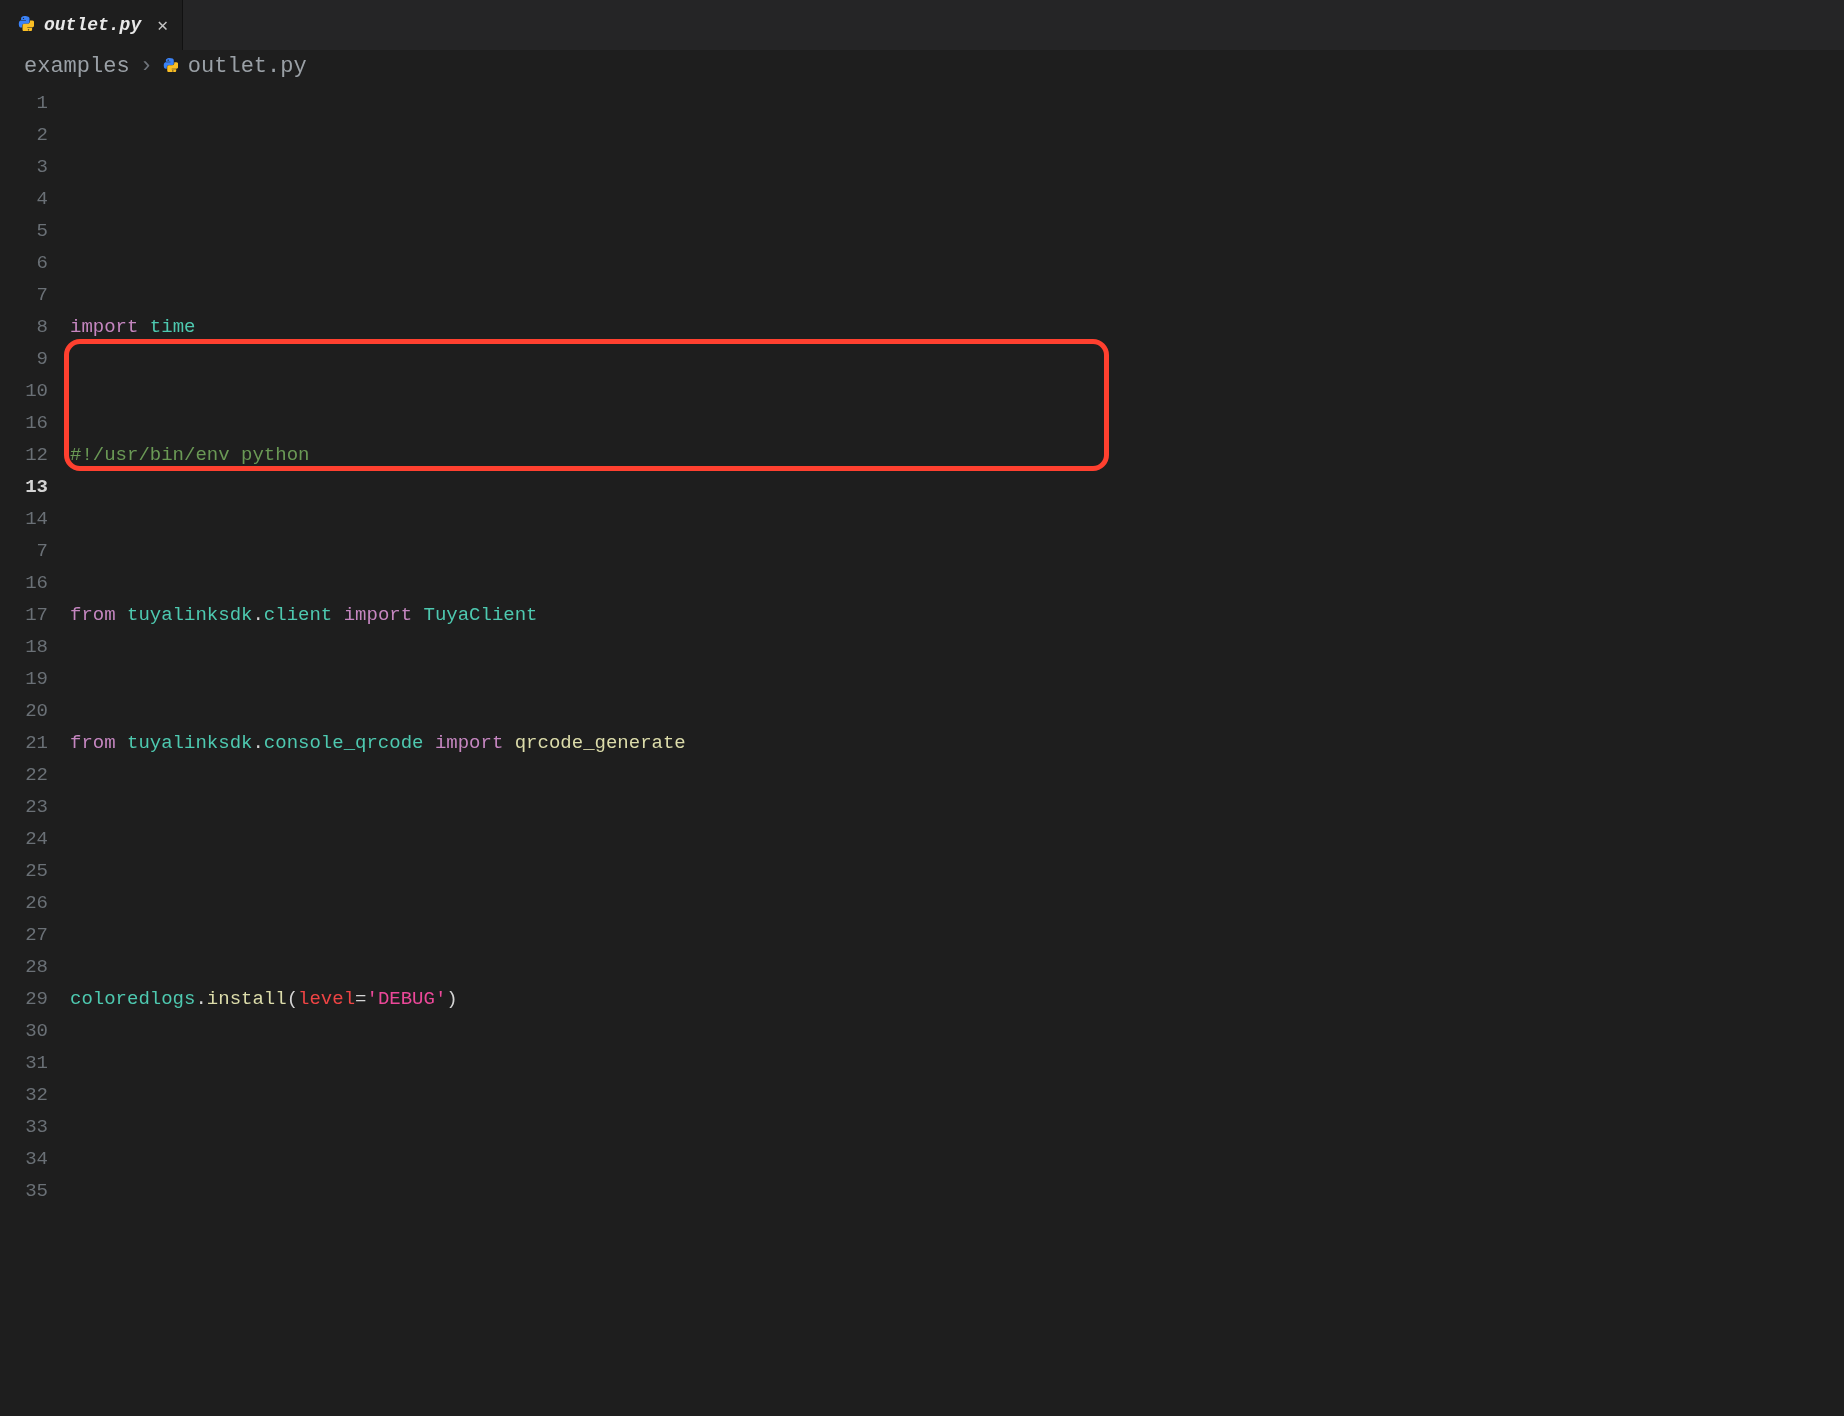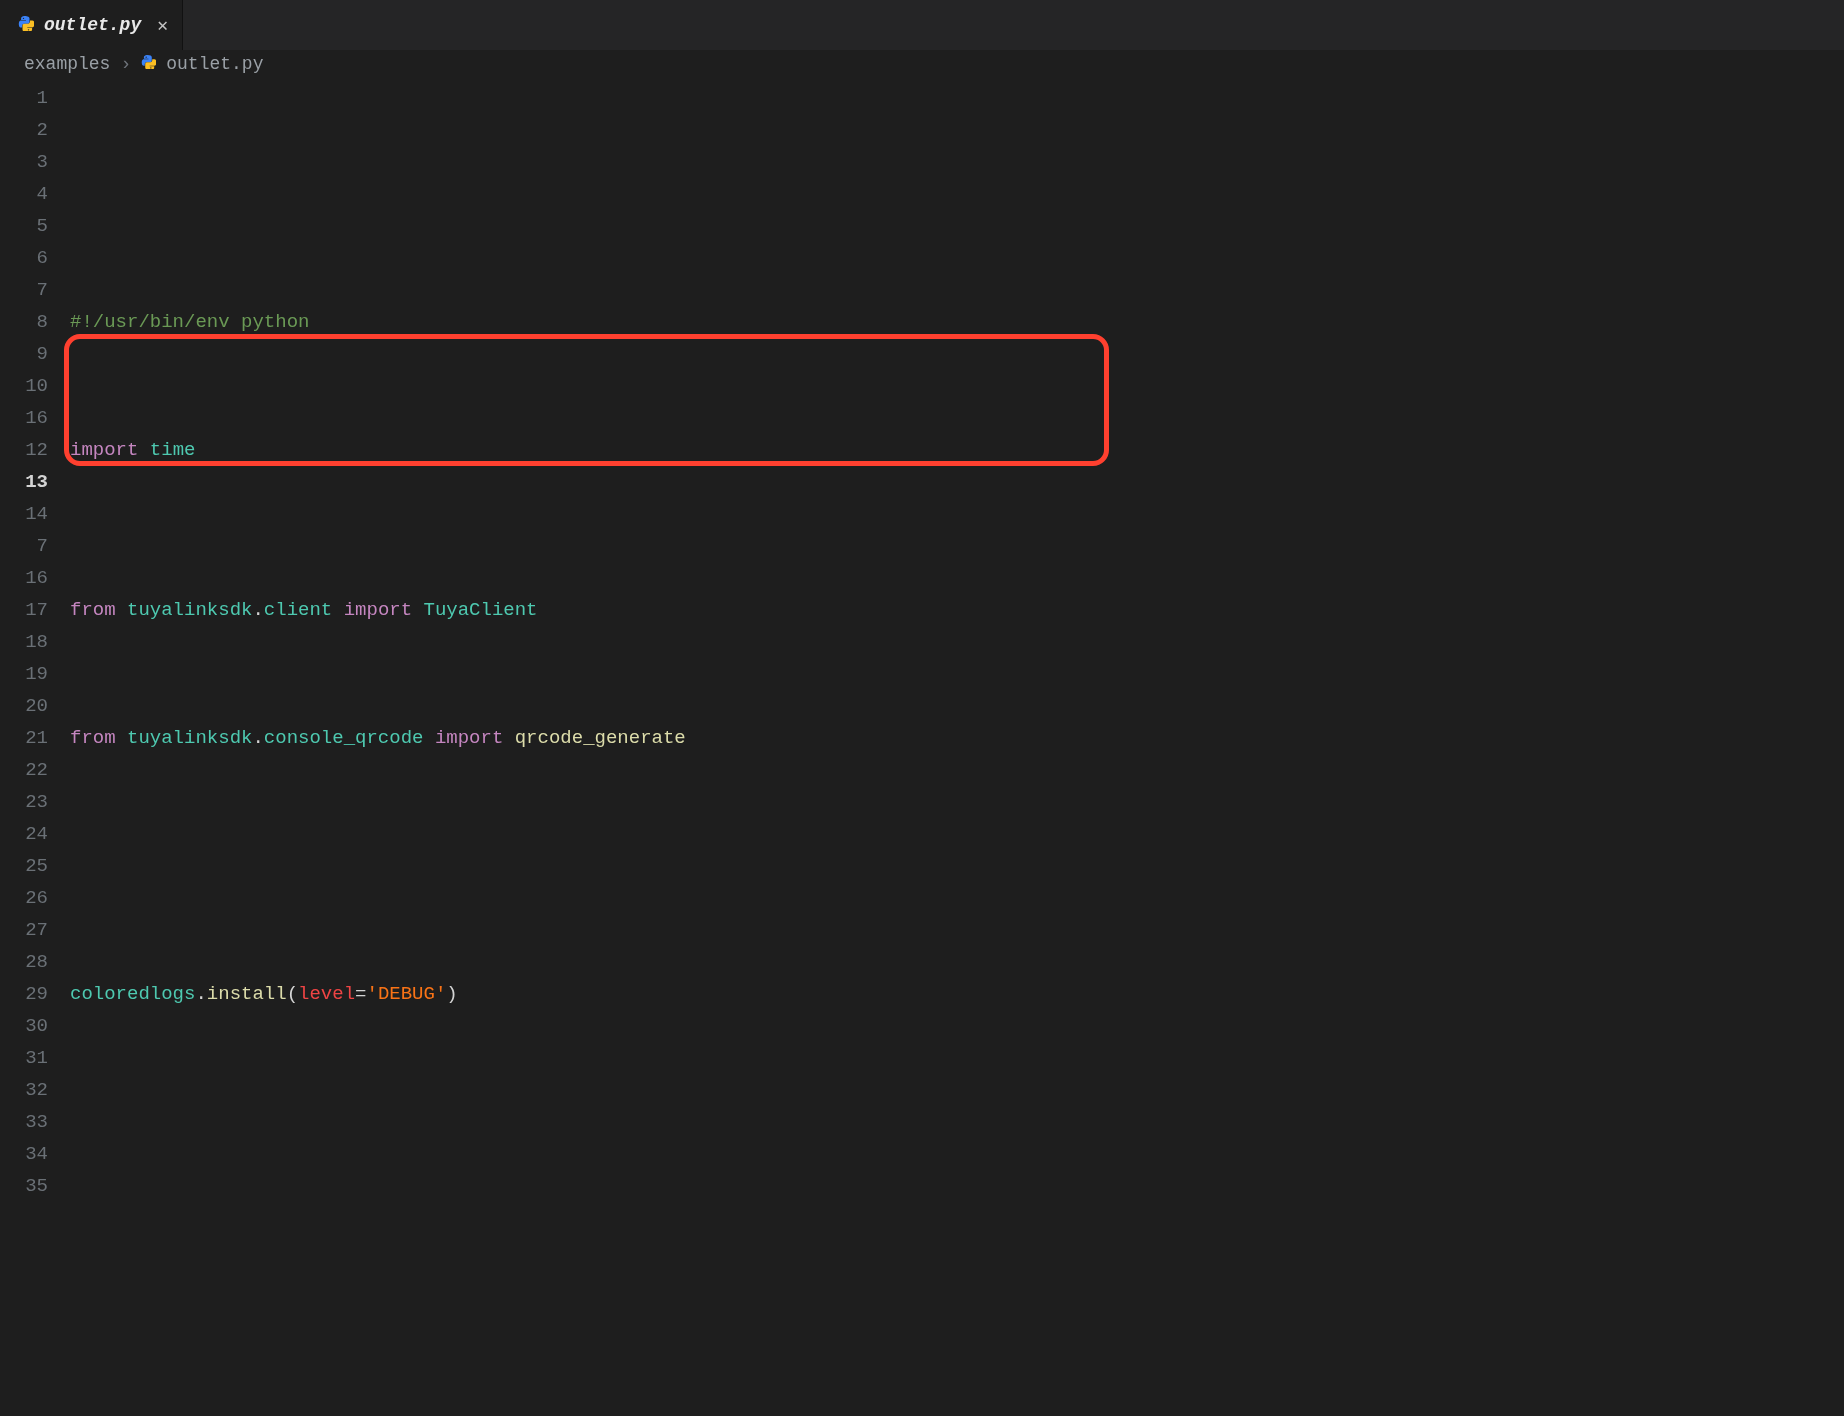--- a/index.html
+++ b/index.html
@@ -41,7 +41,7 @@
     gap: 10px;
     padding: 4px 20px 6px 24px;
     background: #1e1e1e;
-    font-size: 18px;
+    font-size: 22px;
     color: #9aa0a6;
   }
   .breadcrumbs .crumb { color:#9aa0a6; }

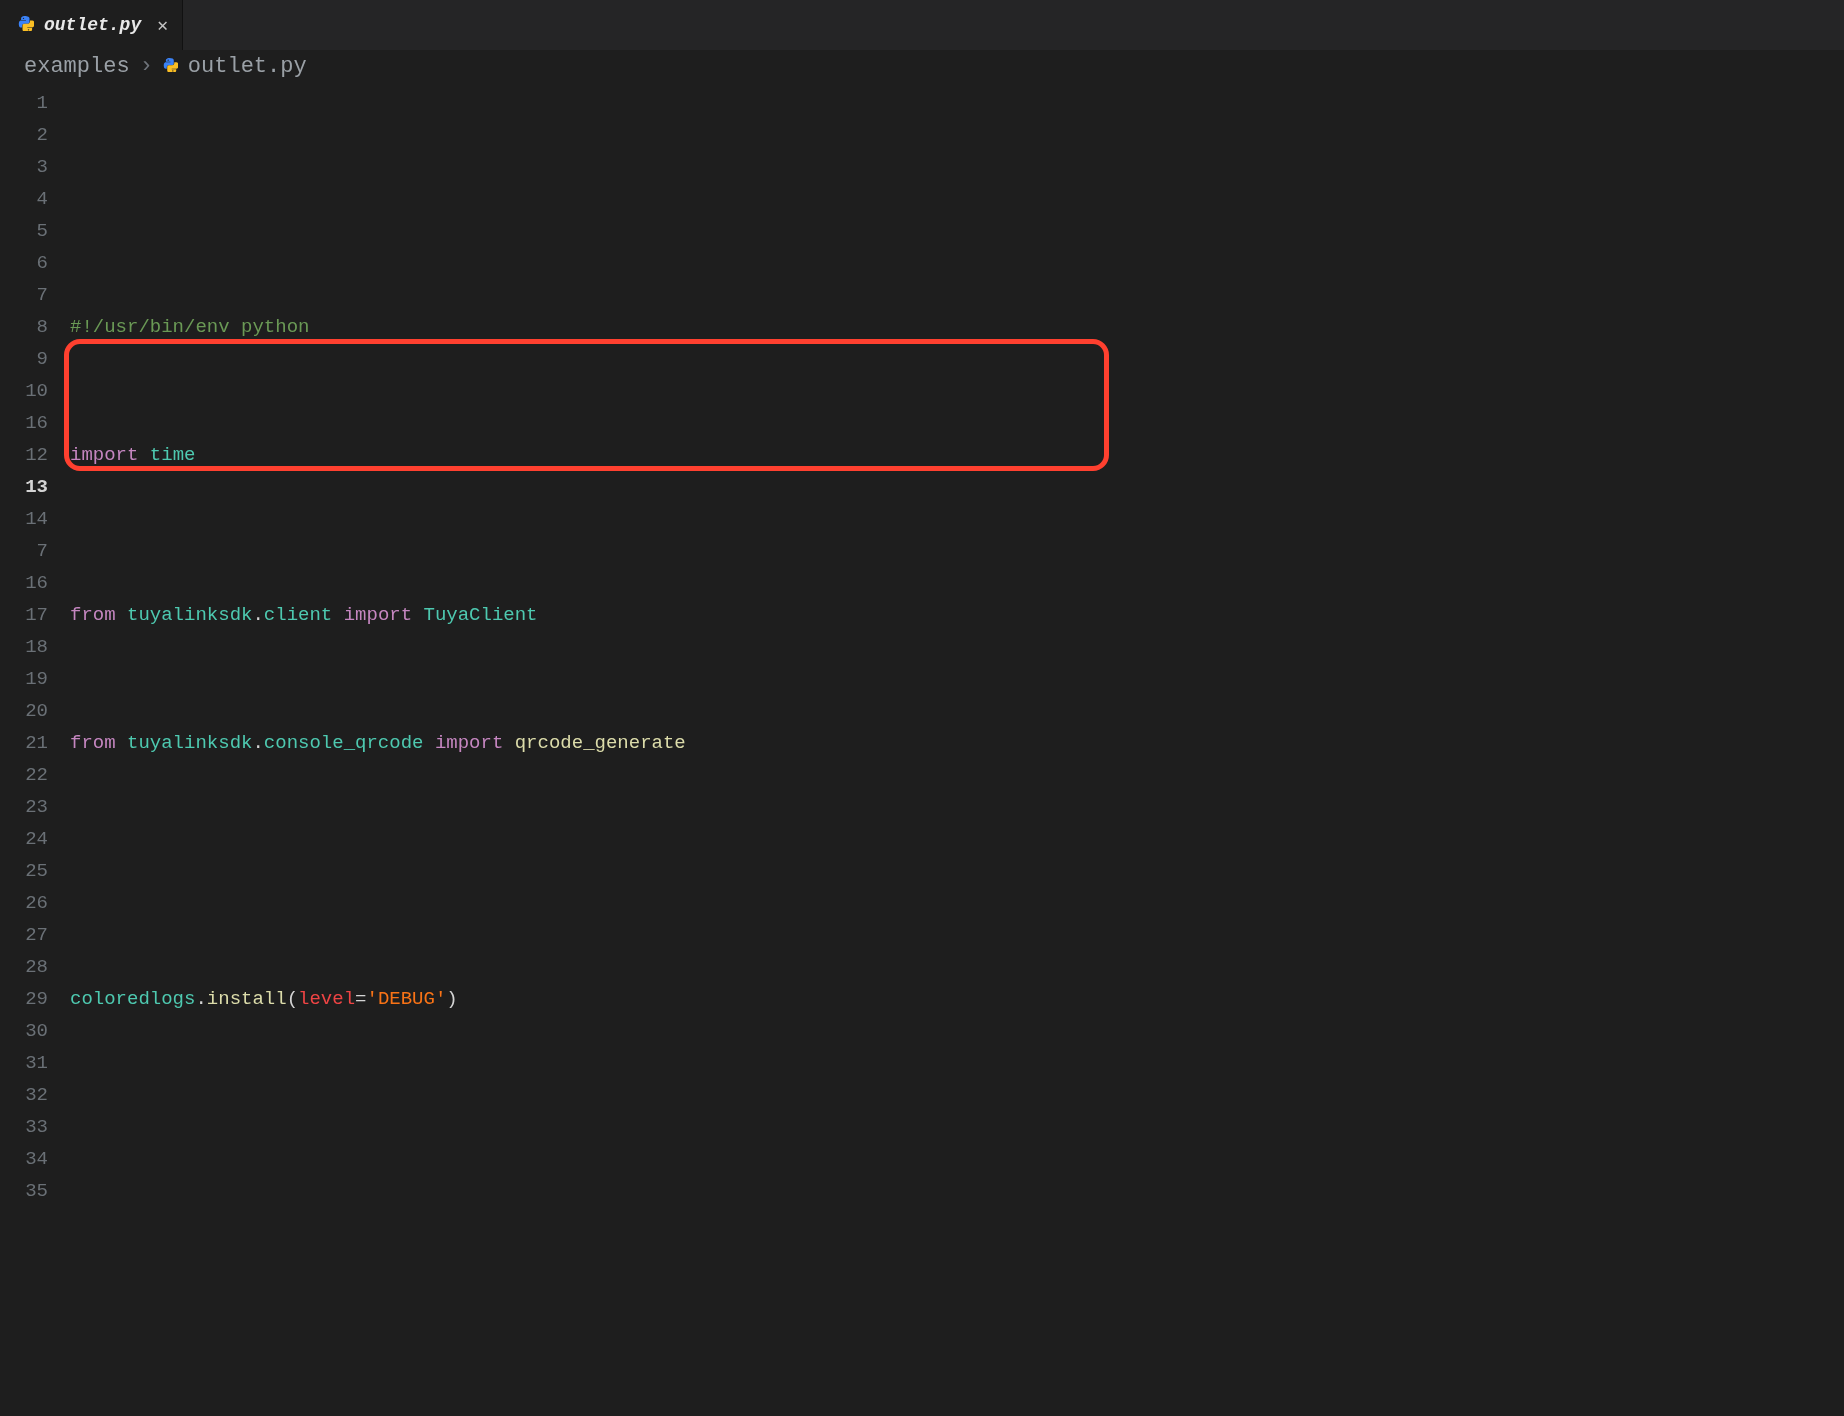--- a/index.html
+++ b/index.html
@@ -168,9 +168,9 @@
     <div class="highlight-box" style="top:252px; left:-6px; width:1045px; height:132px;"></div>
 
     
+    <div class="row"><span class="c-kw">import</span><span class="c-text"> </span><span class="c-mod">time</span></div>
+    
     <div class="row"><span class="c-comment">#!/usr/bin/env python</span></div>
-    
-    <div class="row"><span class="c-kw">import</span><span class="c-text"> </span><span class="c-mod">time</span></div>
     
     
     <div class="row"><span class="c-kw">from</span><span class="c-text"> </span><span class="c-mod">tuyalinksdk</span><span class="c-text">.</span><span class="c-mod">client</span><span class="c-text"> </span><span class="c-kw">import</span><span class="c-text"> </span><span class="c-class">TuyaClient</span></div>

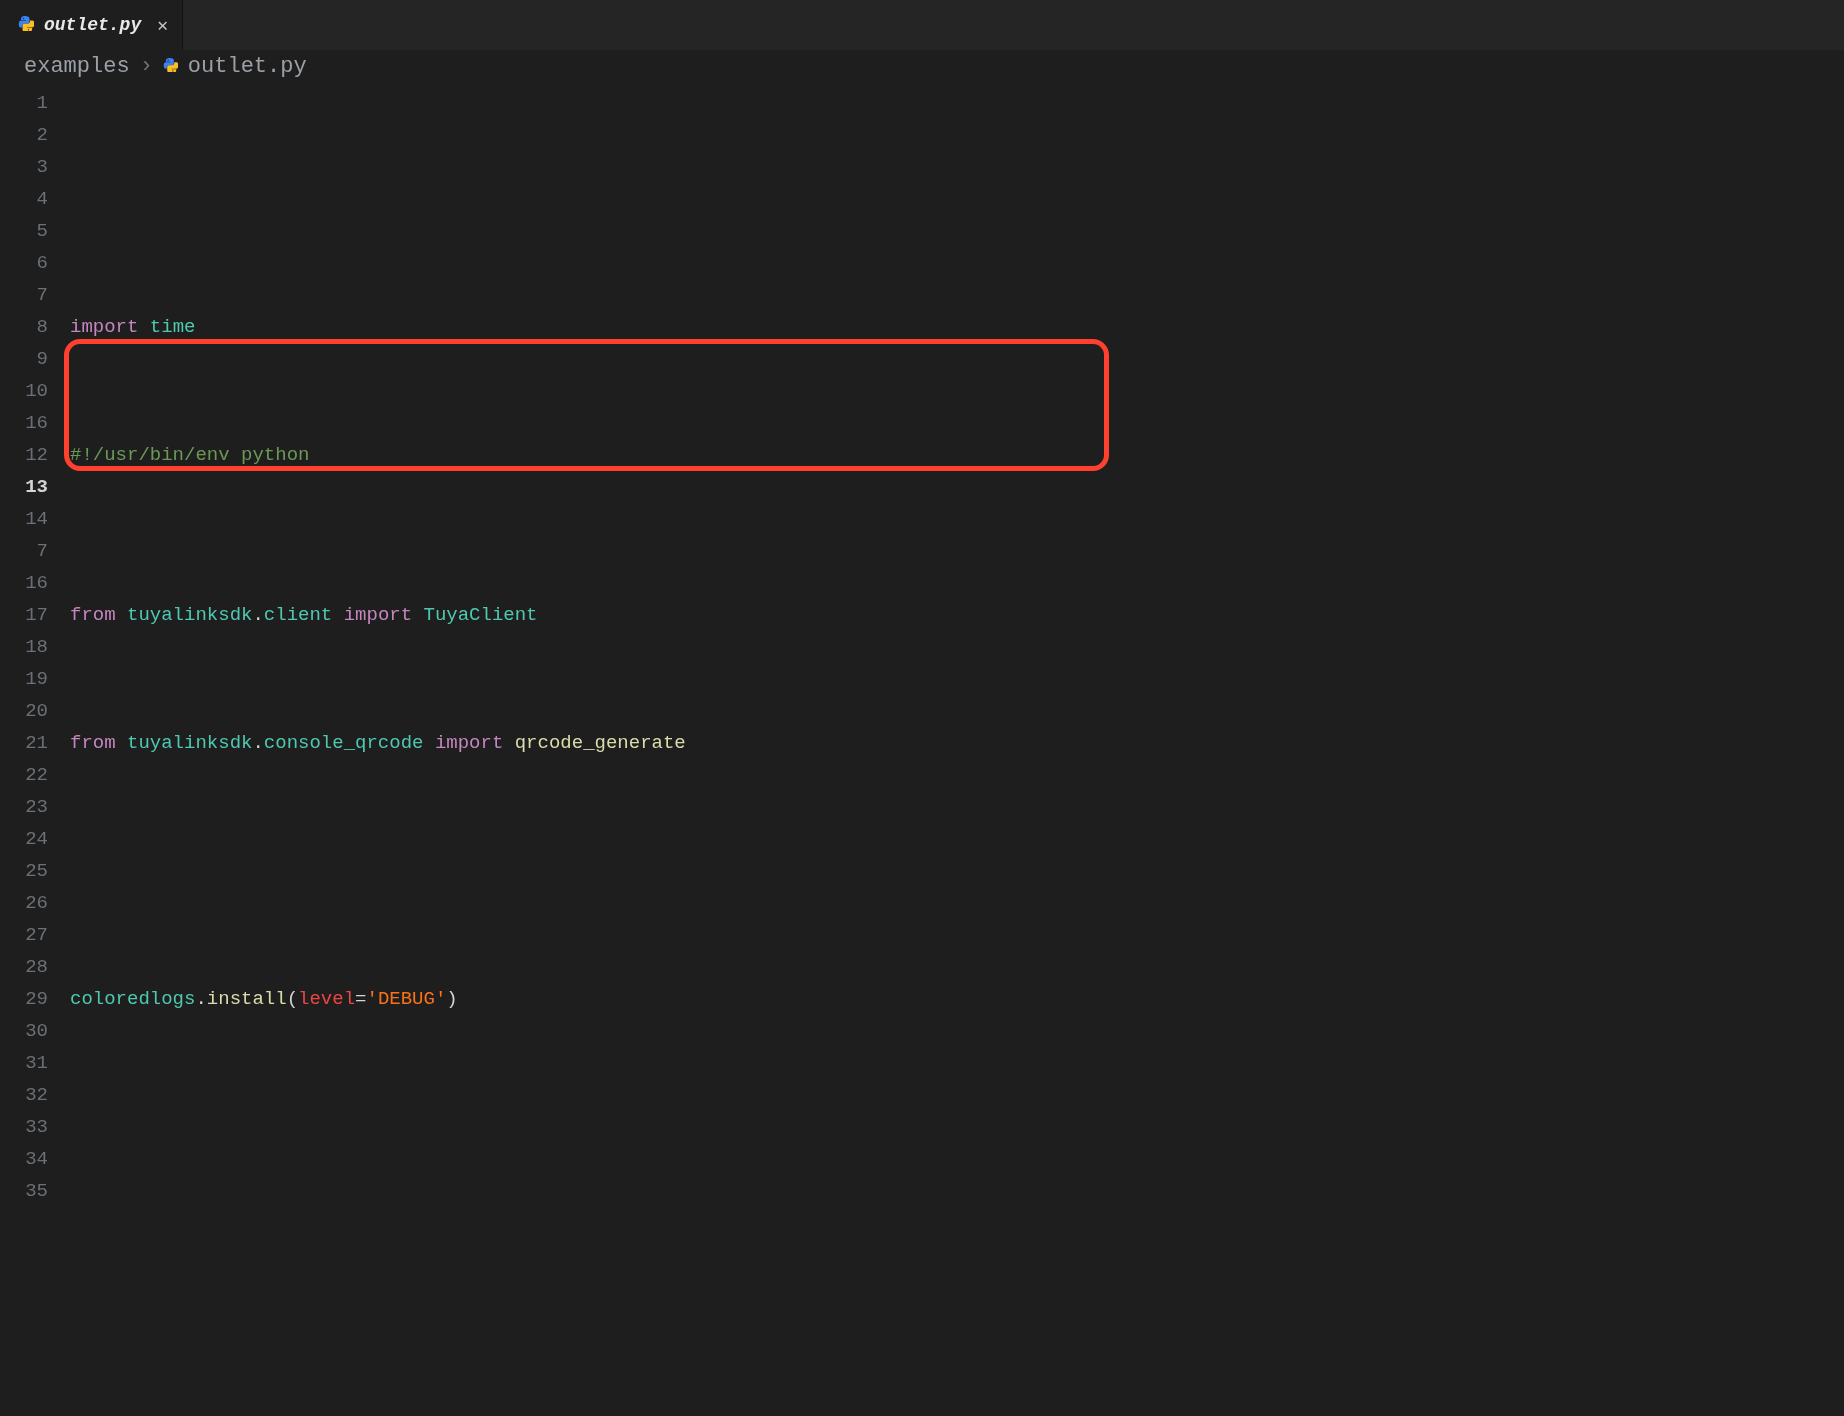--- a/index.html
+++ b/index.html
@@ -77,7 +77,7 @@
   .c-class   { color:#4ec9b0;margin-top:33px; }
   .c-func    { color:#dcdcaa; }     
   .c-param   { color:#ef4444; }     
-  .c-str     { color:#f97316; }
+  .c-str     { color:#ec4899; }
   .c-text    { color:#d4d4d4; }
   .c-var     { color:#9cdcfe; }
   .c-op      { color:#d4d4d4; }

